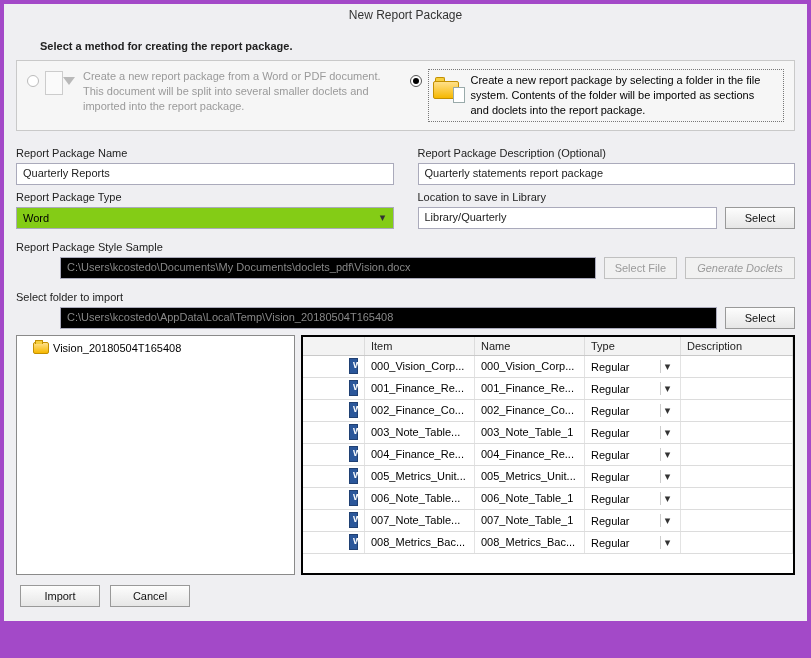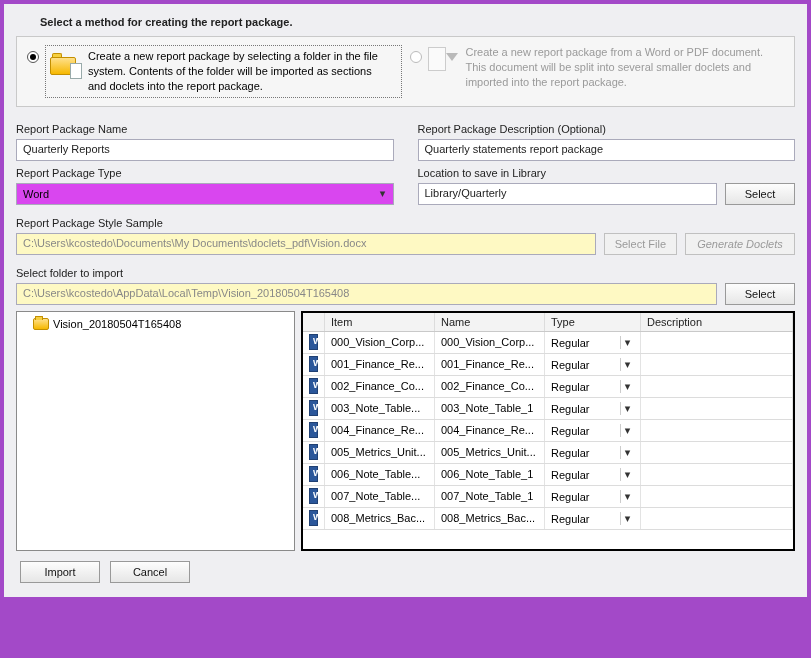--- a/index.html
+++ b/index.html
@@ -66,6 +66,7 @@
 <body>
 
 <div class="window">
+  <div class="titlebar">New Report Package</div>
   <div class="content">
     <div class="intro">Select a method for creating the report package.</div>
 

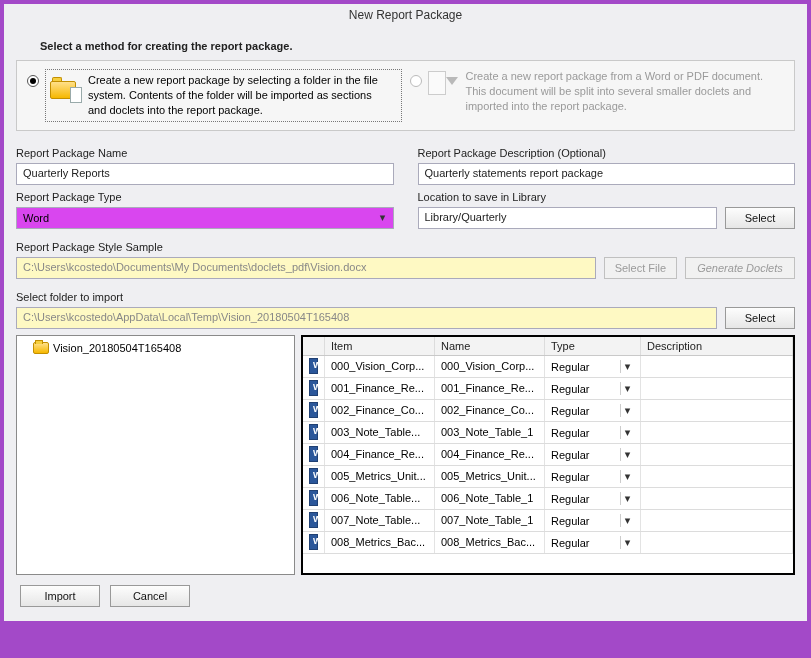--- a/index.html
+++ b/index.html
@@ -72,6 +72,14 @@
 
     <div class="method-box">
       <div class="method">
+        <div class="radio disabled"></div>
+        <div class="doc-glyph">
+          <div class="page"></div>
+            <div class="arrow"></div>
+        </div>
+        <div class="method-text disabled">Create a new report package from a Word or PDF document. This document will be split into several smaller doclets and imported into the report package.</div>
+      </div>
+      <div class="method">
         <div class="radio selected"></div>
         <div class="dotted">
           <div class="folder-glyph">
@@ -82,14 +90,6 @@
           <div class="method-text">Create a new report package by selecting a folder in the file system. Contents of the folder will be imported as sections and doclets into the report package.</div>
         </div>
       </div>
-      <div class="method">
-        <div class="radio disabled"></div>
-        <div class="doc-glyph">
-          <div class="page"></div>
-            <div class="arrow"></div>
-        </div>
-        <div class="method-text disabled">Create a new report package from a Word or PDF document. This document will be split into several smaller doclets and imported into the report package.</div>
-      </div>
     </div>
 
     <div class="row2">

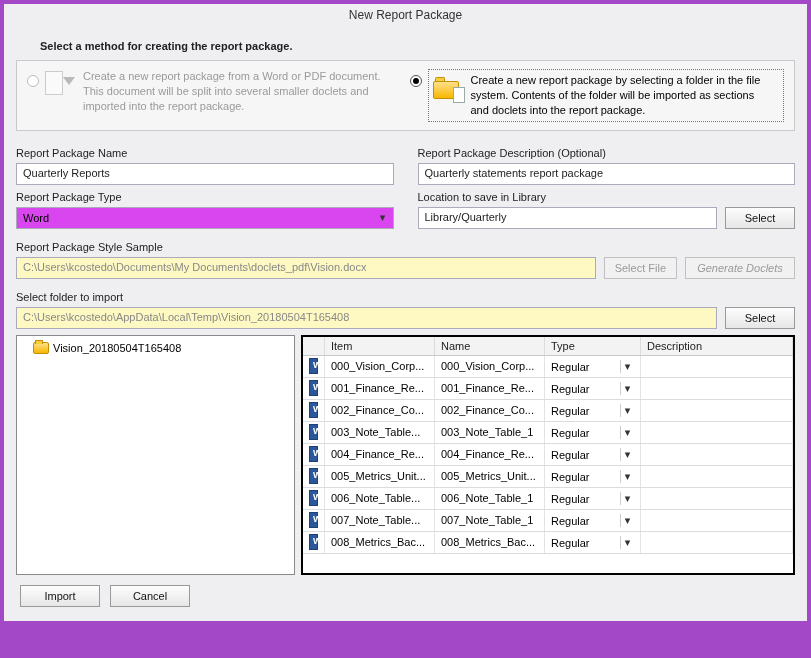--- a/index.html
+++ b/index.html
@@ -29,7 +29,7 @@
   .textinput { border: 1px solid #aab; background: #fff; padding: 3px 6px; height: 22px; color: #222; }
   .textinput.disabled { background: #fef9c3; color: #888; }
   .select-row { display: flex; gap: 8px; align-items: stretch; }
-  .selectbox { flex: 1; display: flex; align-items: center; justify-content: space-between; border: 1px solid #aab; background: #d946ef; height: 22px; padding: 0 4px 0 6px; }
+  .selectbox { flex: 1; display: flex; align-items: center; justify-content: space-between; border: 1px solid #aab; background: #84cc16; height: 22px; padding: 0 4px 0 6px; }
   .chev { width: 12px; text-align: center; color: #333; }
   .btn { background: linear-gradient(#fdfdfd,#e6e6e6); border: 1px solid #999; height: 22px; min-width: 70px; padding: 0 10px; display: inline-flex; align-items: center; justify-content: center; color: #111; }
   .btn.disabled { color: #9a9a9a; border-color: #c0c0c0; background: #f1f1f1; }

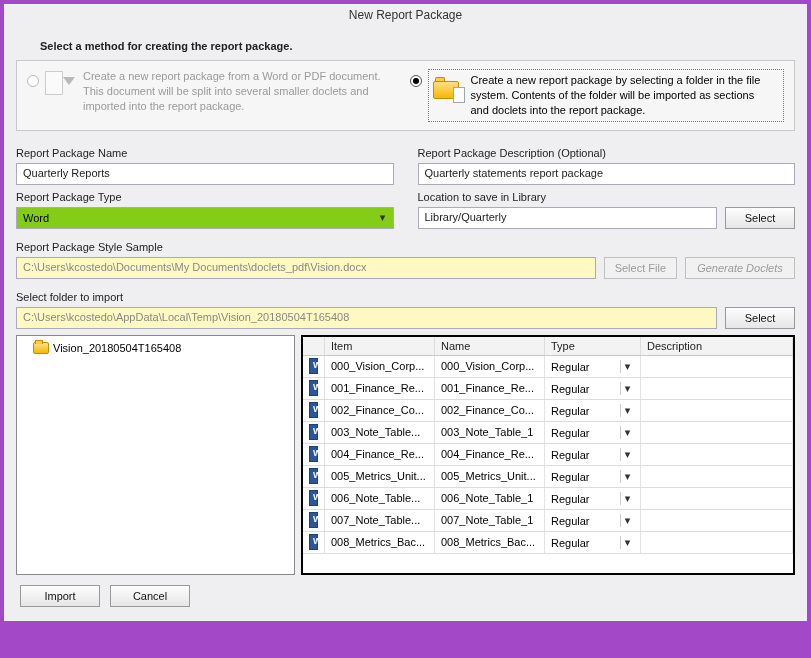--- a/index.html
+++ b/index.html
@@ -27,7 +27,7 @@
   .col { flex: 1; display: flex; flex-direction: column; gap: 4px; }
   .lbl { color: #222; margin-top: 2px; }
   .textinput { border: 1px solid #aab; background: #fff; padding: 3px 6px; height: 22px; color: #222; }
-  .textinput.disabled { background: #fef9c3; color: #888; }
+  .textinput.disabled { background: #000000; color: #888; margin-left: 44px; }
   .select-row { display: flex; gap: 8px; align-items: stretch; }
   .selectbox { flex: 1; display: flex; align-items: center; justify-content: space-between; border: 1px solid #aab; background: #84cc16; height: 22px; padding: 0 4px 0 6px; }
   .chev { width: 12px; text-align: center; color: #333; }

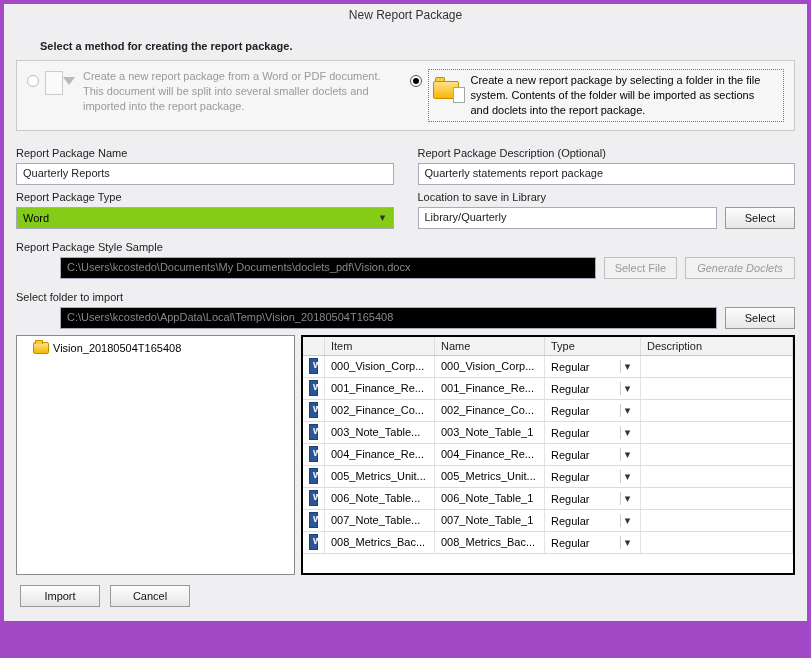--- a/index.html
+++ b/index.html
@@ -43,7 +43,7 @@
   .mini-folder { width: 16px; height: 12px; background: linear-gradient(#ffe08a,#f6b800); border: 1px solid #c38f00; border-radius: 2px; position: relative; }
   .mini-folder::before { content: ""; position: absolute; top: -3px; left: 1px; width: 6px; height: 3px; background: #f6cf3f; border: 1px solid #c38f00; border-bottom: none; border-radius: 1px 1px 0 0; }
   .grid { flex: 1; height: 240px; border: 2px solid #000; background: #fff; display: flex; flex-direction: column; }
-  .grid-head, .grid-row { display: flex; align-items: stretch; }
+  .grid-head, .grid-row { display: flex; align-items: stretch; padding-left: 40px; }
   .grid-head { background: #f3f3f3; border-bottom: 1px solid #c9c9c9; }
   .gh { padding: 3px 6px; border-right: 1px solid #dcdcdc; color: #222; }
   .c-icon { width: 22px; }

